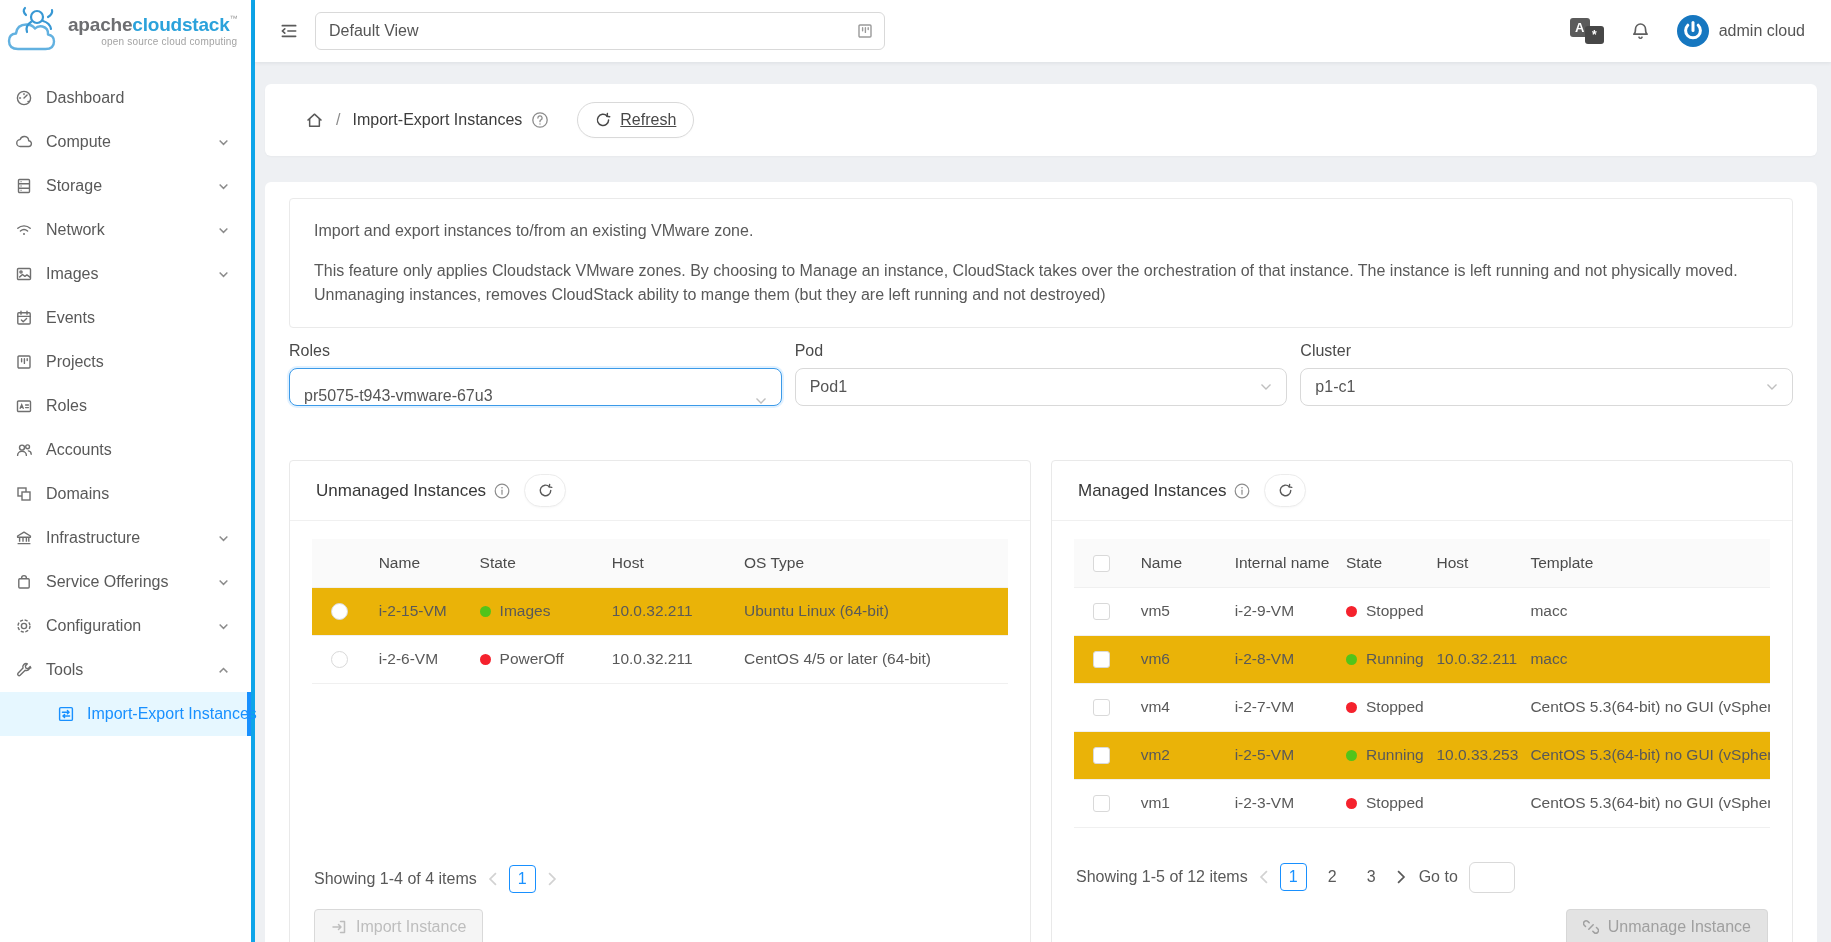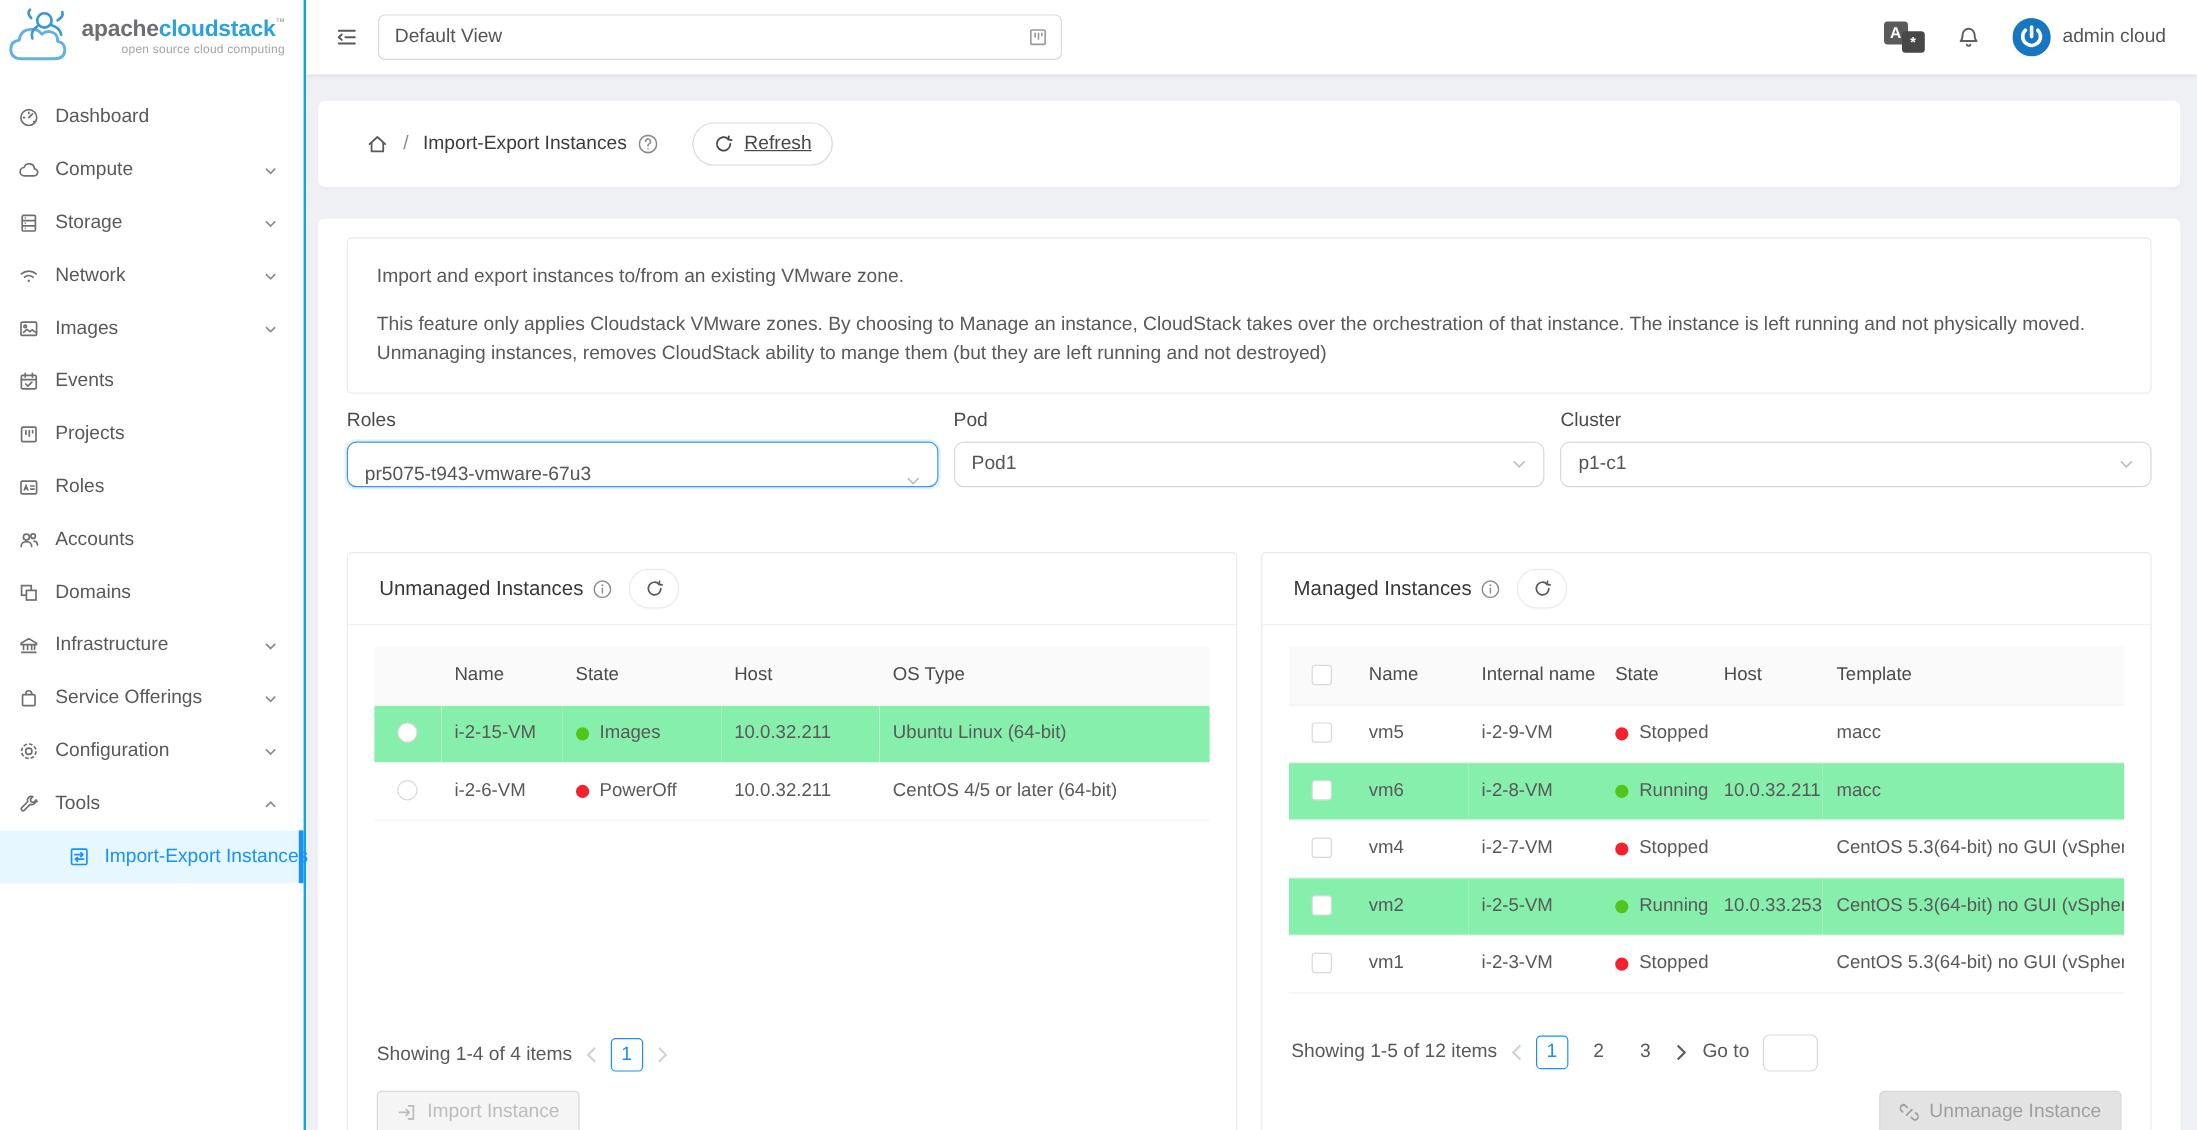--- a/index.html
+++ b/index.html
@@ -8,7 +8,7 @@
   .app { display:flex; height:100%; }
 
   
-  .sidebar { width:255px; background:#fff; flex-shrink:0; border-right:2px solid #0ea5e9;
+  .sidebar { width:255px; background:#fff; flex-shrink:0; border-right:4px solid #0ea5e9;
     display:flex; flex-direction:column; }
   .logo { height:62px; display:flex; align-items:center; padding:4px 10px 4px 6px; }
   .logo-text { margin-left:2px; line-height:1; }

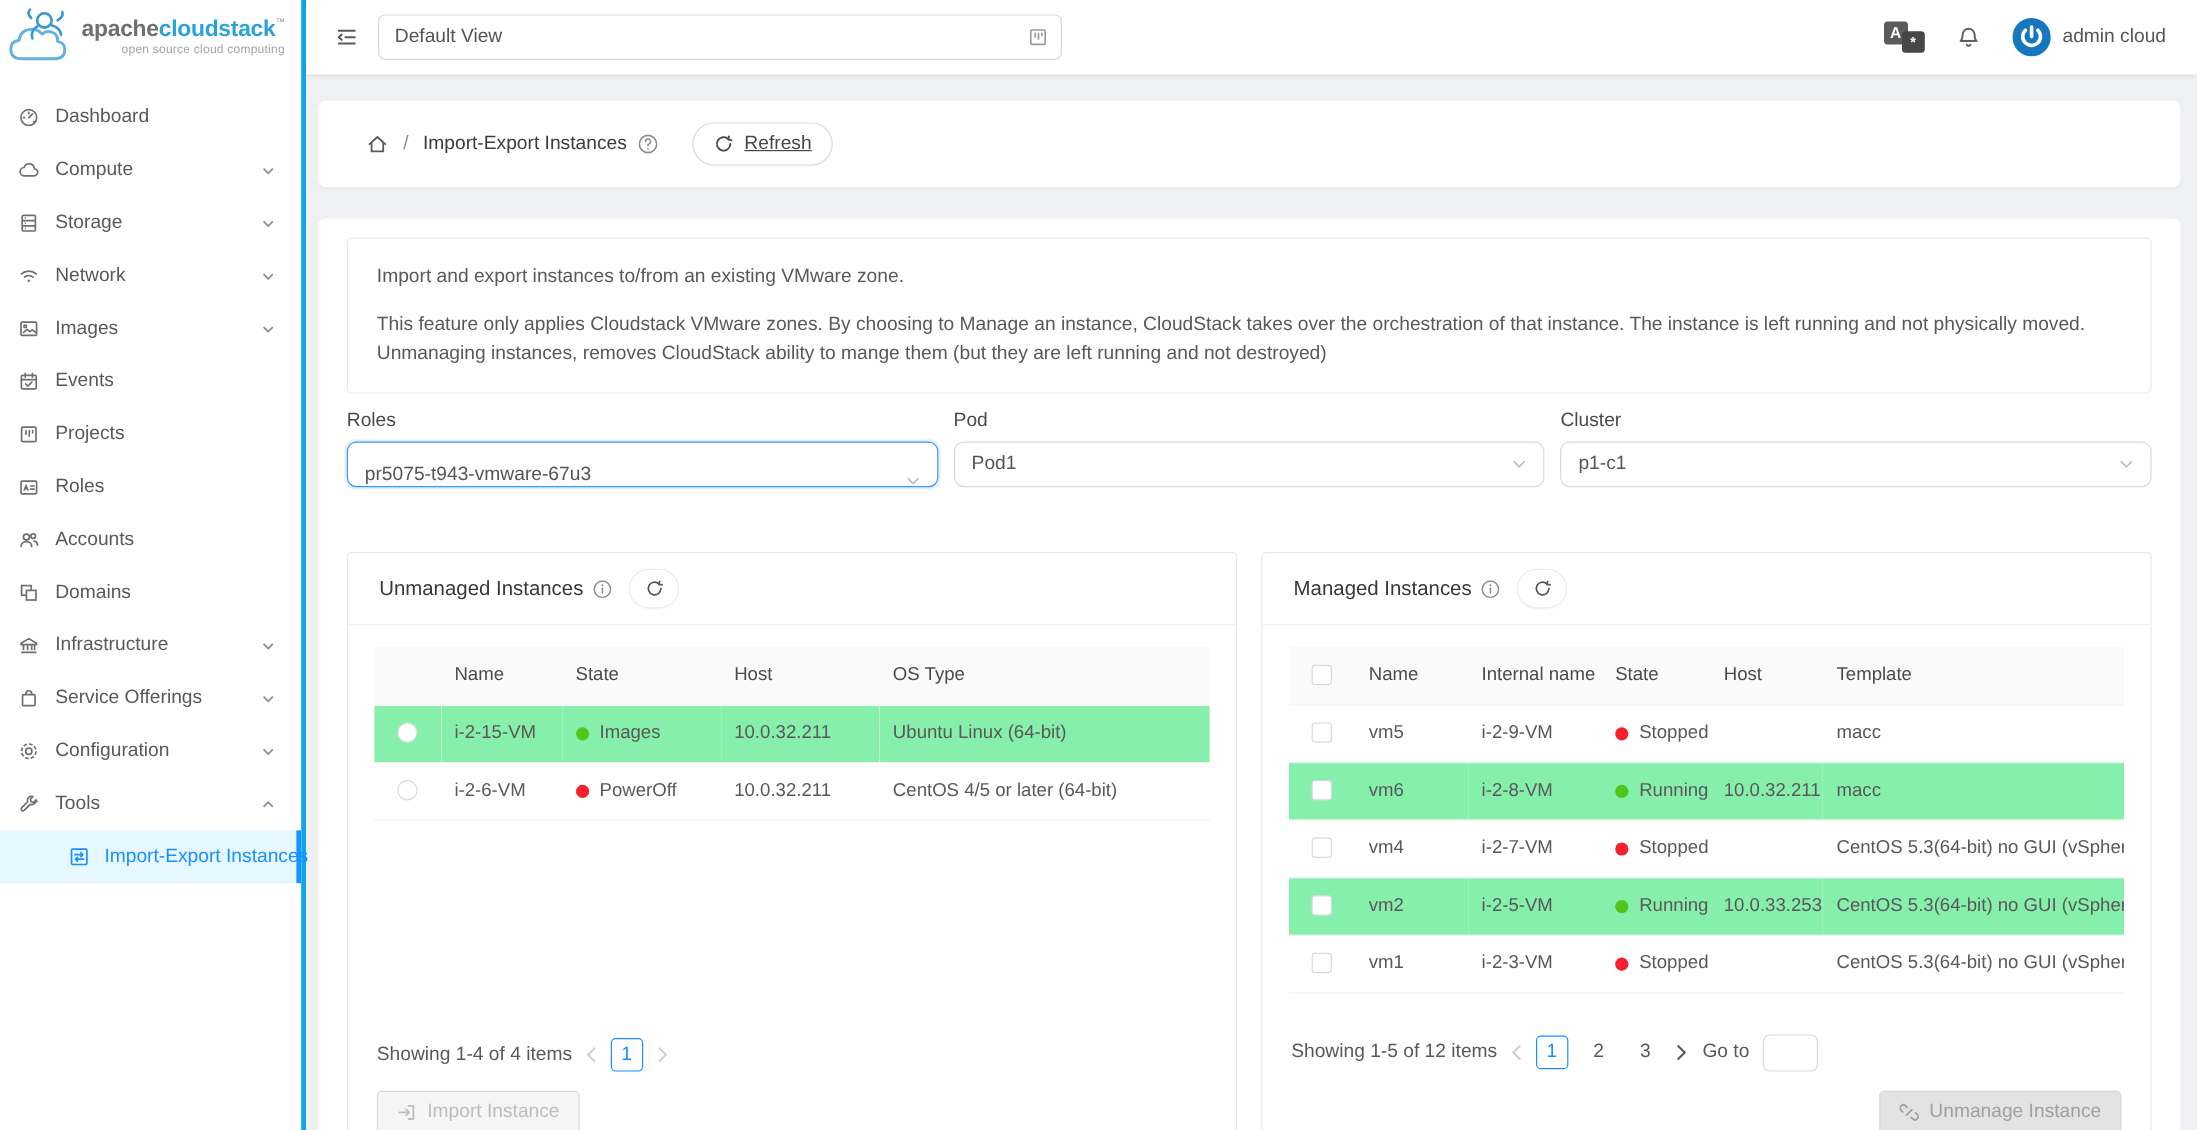--- a/index.html
+++ b/index.html
@@ -84,7 +84,7 @@
   thead th { background:#fafafa; height:48px; text-align:left; font-weight:500; color:#4b4b4b;
     padding:0 11px; border-bottom:1px solid #f0f0f0; white-space:nowrap; }
   tbody td { height:48px; padding:0 11px; color:#595959; border-bottom:1px solid #f0f0f0; white-space:nowrap; overflow:hidden; }
-  tbody tr.striped { background:#86efac; }
+  tbody tr.striped { background:#eab308; }
   .selcell { text-align:center; padding:0 !important; }
   .radio { width:17px; height:17px; border:1px solid #d9d9d9; border-radius:50%; background:#fff;
     display:inline-block; vertical-align:middle; cursor:pointer; }

